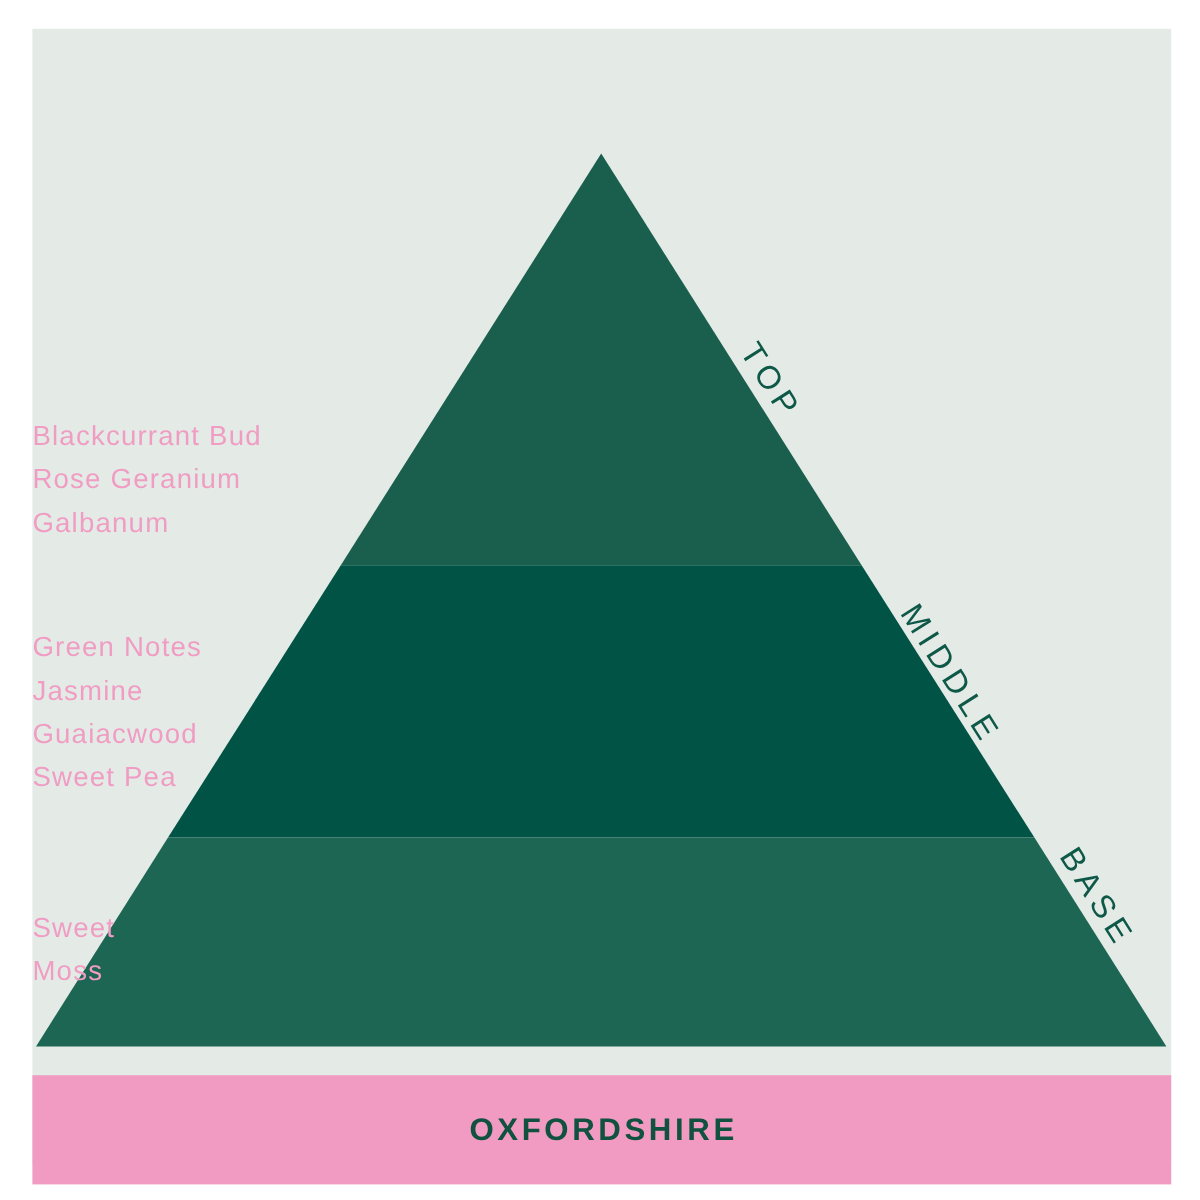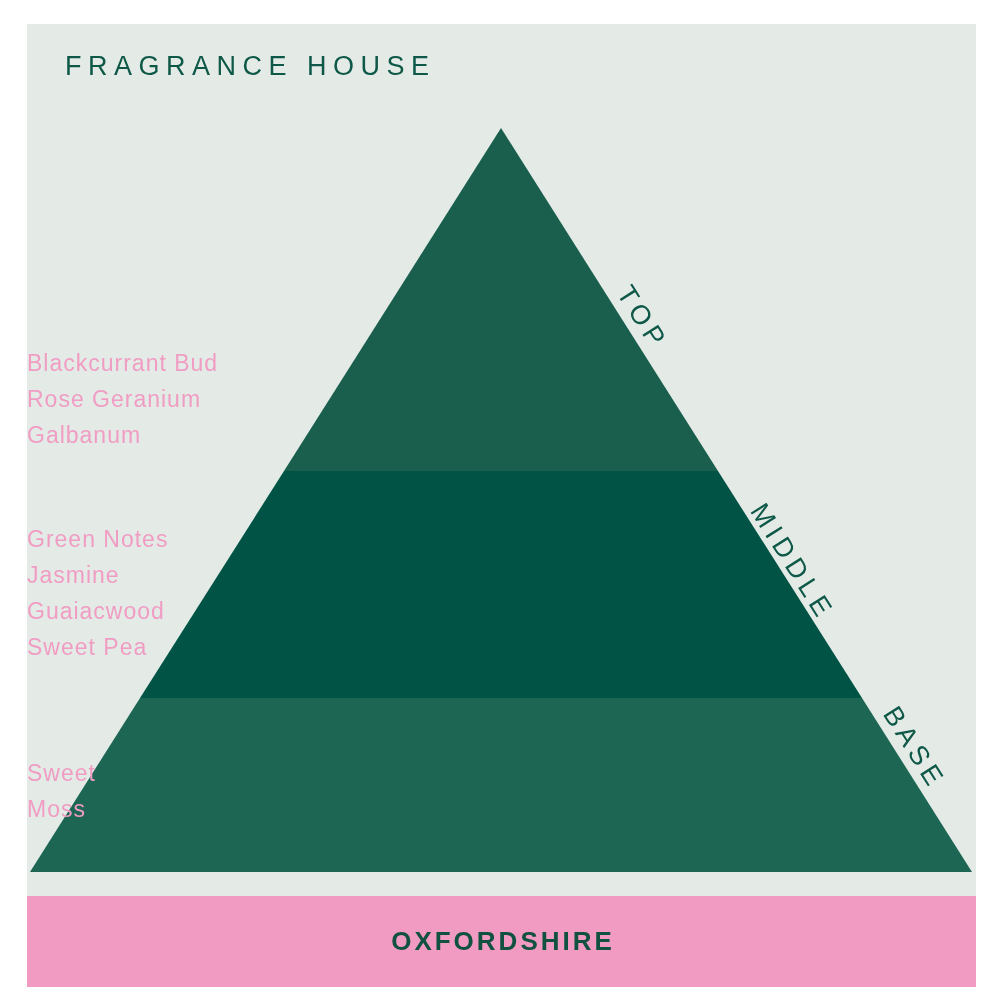--- a/index.html
+++ b/index.html
@@ -90,7 +90,6 @@
 <div class="panel">
 
   <header class="logo">
-    <div class="brand-tagline">FRAGRANCE HOUSE</div>
   </header>
 
   <svg class="pyramid-svg" viewBox="0 0 949 947" aria-hidden="true">

